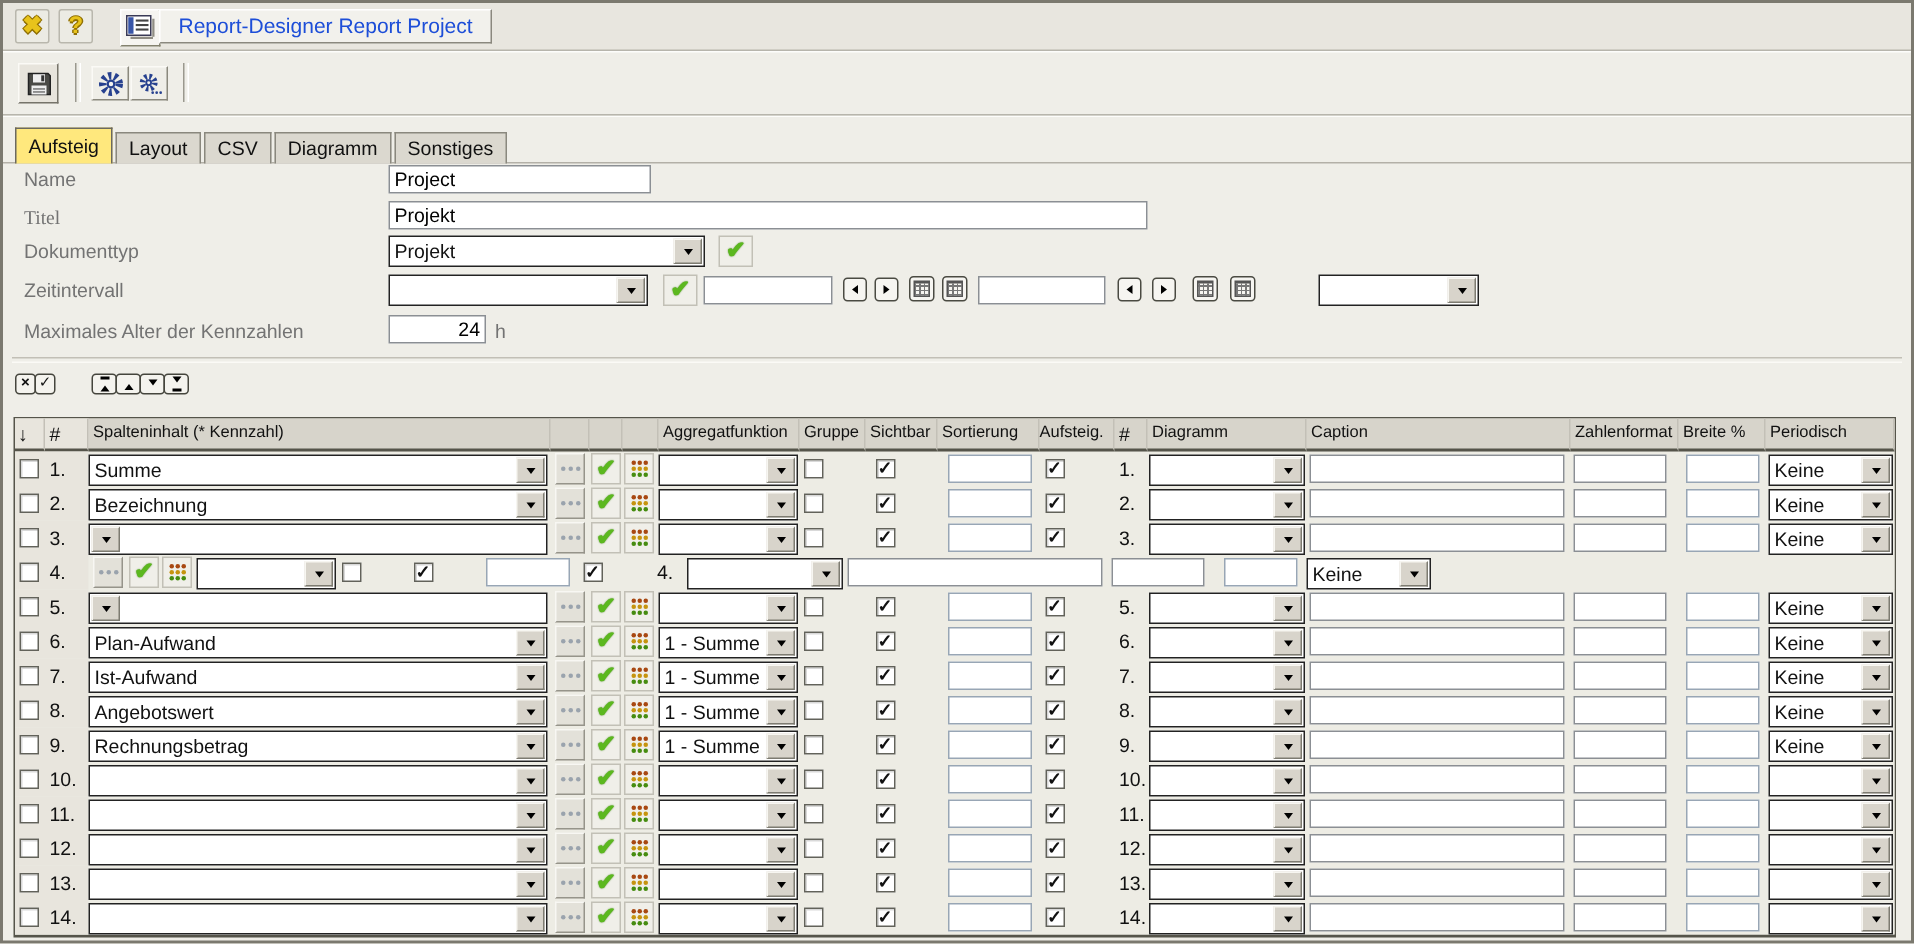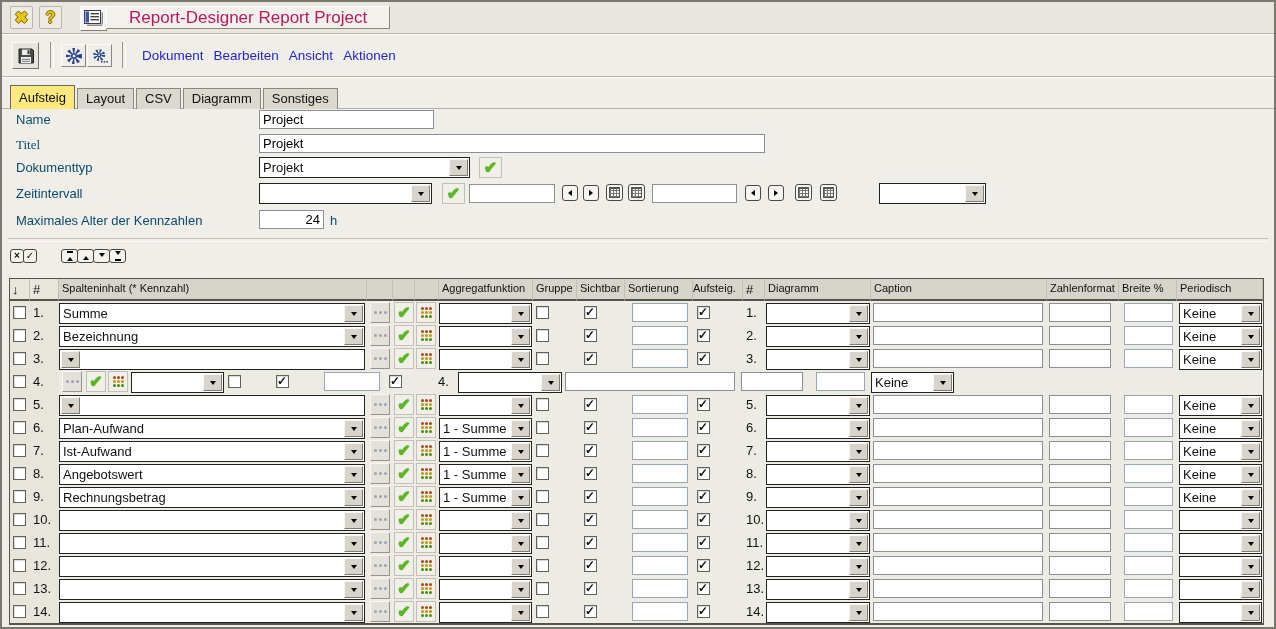--- a/index.html
+++ b/index.html
@@ -17,8 +17,8 @@
     text-shadow:-1px 0 #8f6f04,1px 0 #8f6f04,0 -1px #8f6f04,0 1px #8f6f04;}
   .report-btn{position:absolute;left:78px;top:4px;width:25px;height:23px;background:#f6f5f1;
     border:1px solid;border-color:#fff #84826f #84826f #fff;display:flex;align-items:center;justify-content:center;}
-  .title-box{position:absolute;left:104px;top:4px;height:21px;line-height:21px;padding:0 22px;
-    background:#f2f1ec;border:1px solid;border-color:#fff #8a887e #8a887e #fff;font-size:17px;color:#be185d;}
+  .title-box{position:absolute;left:104px;top:4px;height:21px;line-height:21px;padding:0 12px;
+    background:#f2f1ec;border:1px solid;border-color:#fff #8a887e #8a887e #fff;font-size:14px;color:#1d4ed8;}
 
   
   .toolbar{position:absolute;left:0;top:32px;right:0;height:42px;

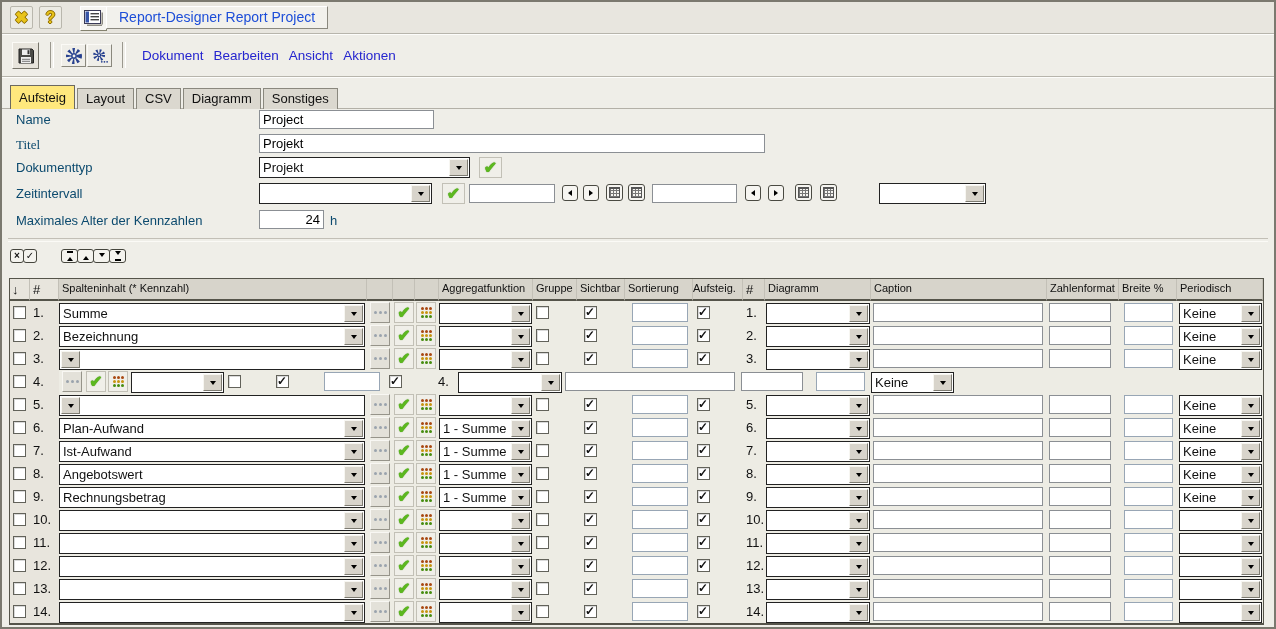--- a/index.html
+++ b/index.html
@@ -166,12 +166,6 @@
       </svg>
     </button>
     <span class="vsep" style="left:120px;"></span>
-    <div class="menus">
-      <span class="menu-item">Dokument</span>
-      <span class="menu-item">Bearbeiten</span>
-      <span class="menu-item">Ansicht</span>
-      <span class="menu-item">Aktionen</span>
-    </div>
   </div>
 
   <div class="tabline"></div>

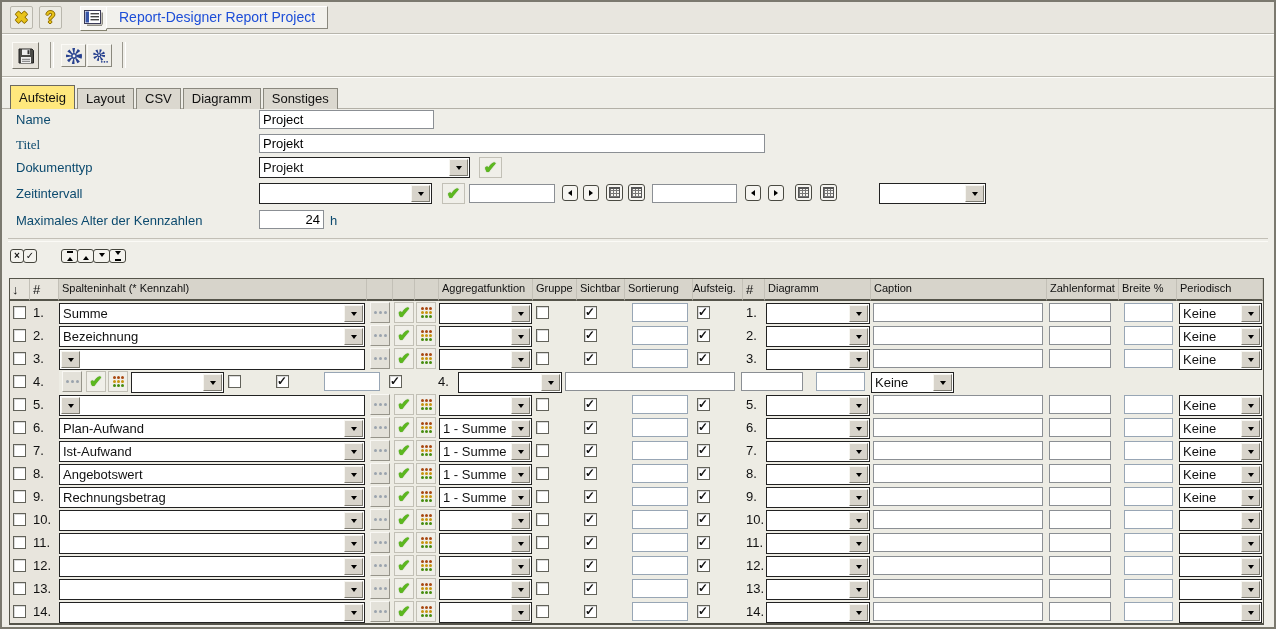--- a/index.html
+++ b/index.html
@@ -39,7 +39,7 @@
   .tab.active{height:23px;line-height:23px;background:#ffe87d;border-color:#6b6960;}
 
   
-  .flabel{position:absolute;left:14px;font-size:13px;color:#0c4a6e;white-space:nowrap;}
+  .flabel{position:absolute;left:14px;font-size:13px;color:#737373;white-space:nowrap;}
   .ti{position:absolute;box-sizing:border-box;background:#fff;border:1px solid #8b8f94;
     font-size:13px;padding:0 3px;height:19px;}
   .dd{box-sizing:border-box;background:#fff;border:1px solid #222;display:flex;align-items:stretch;height:21px;}

